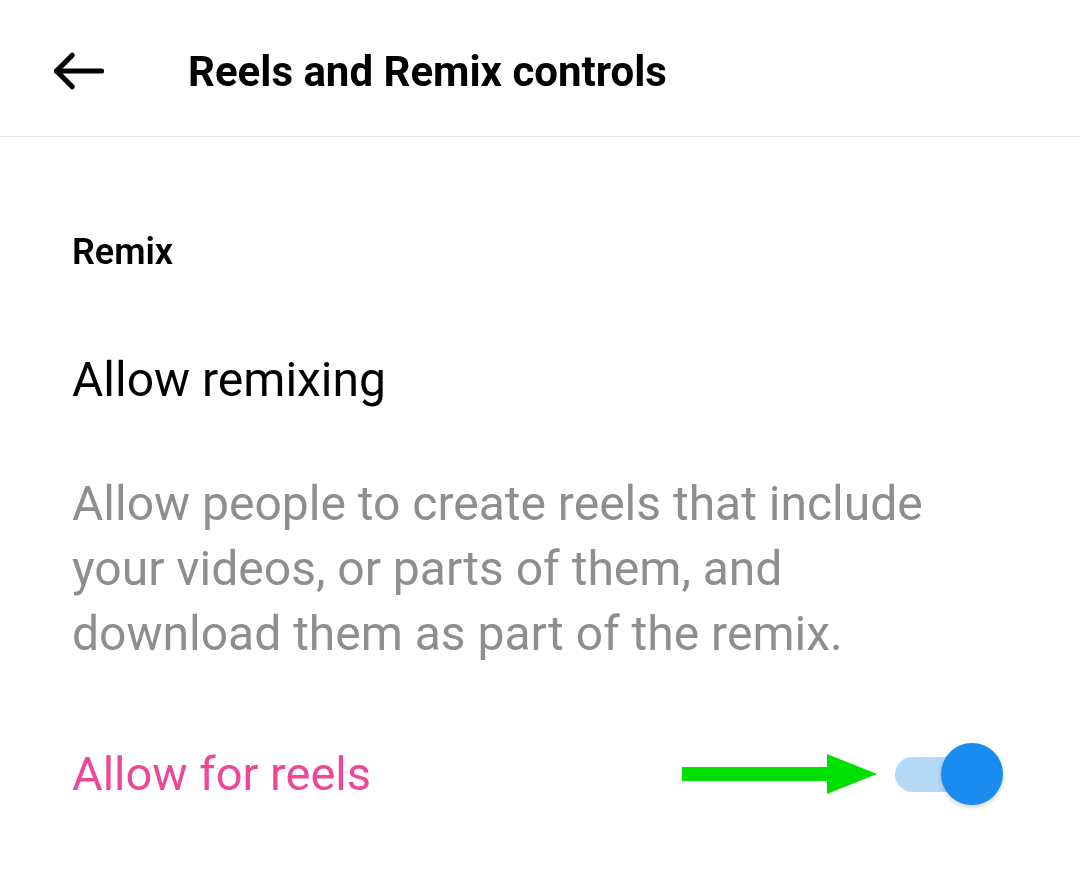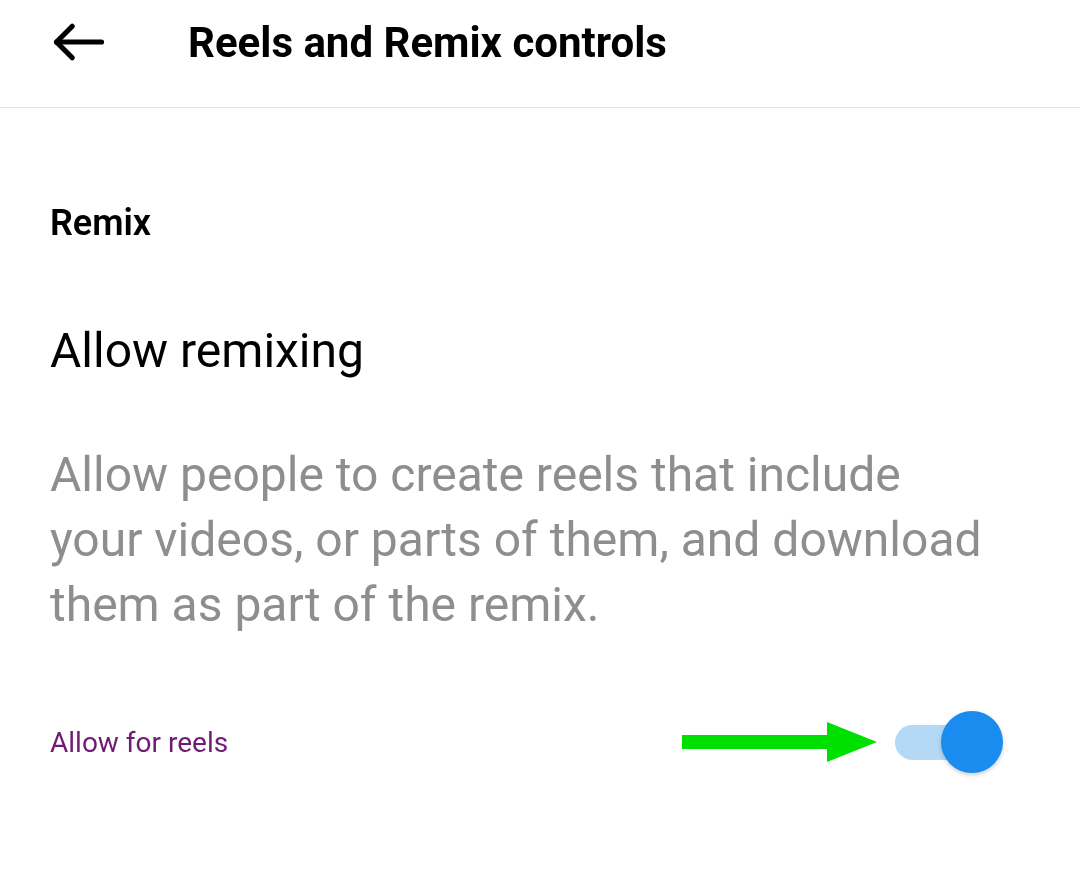--- a/index.html
+++ b/index.html
@@ -17,7 +17,7 @@
     .header {
       display: flex;
       align-items: center;
-      padding: 13px 50px 36px 50px;
+      padding: 42px 50px 36px 50px;
       border-bottom: 1px solid #e5e5e5;
     }
     .back-icon {

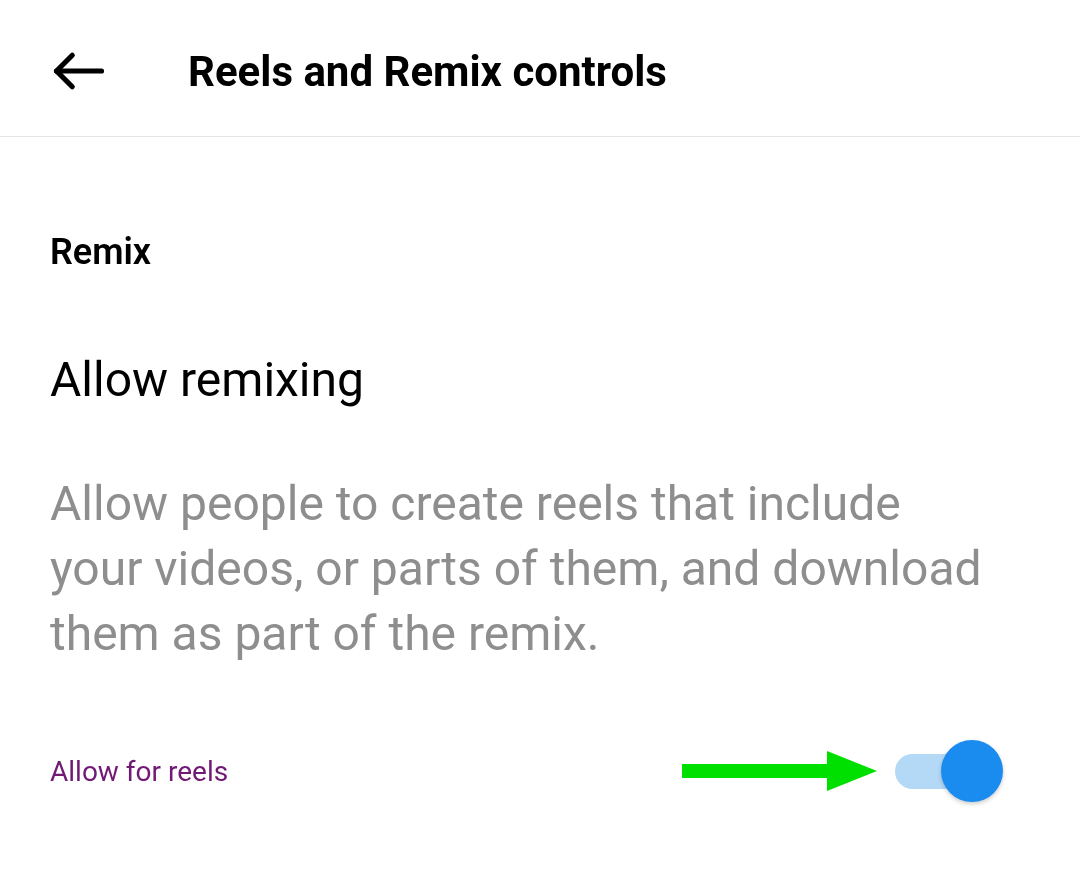--- a/index.html
+++ b/index.html
@@ -41,6 +41,7 @@
     }
     .content {
       padding: 94px 77px 0 50px;
+      margin-left: 22px;
     }
     .section-heading {
       font-size: 36px;

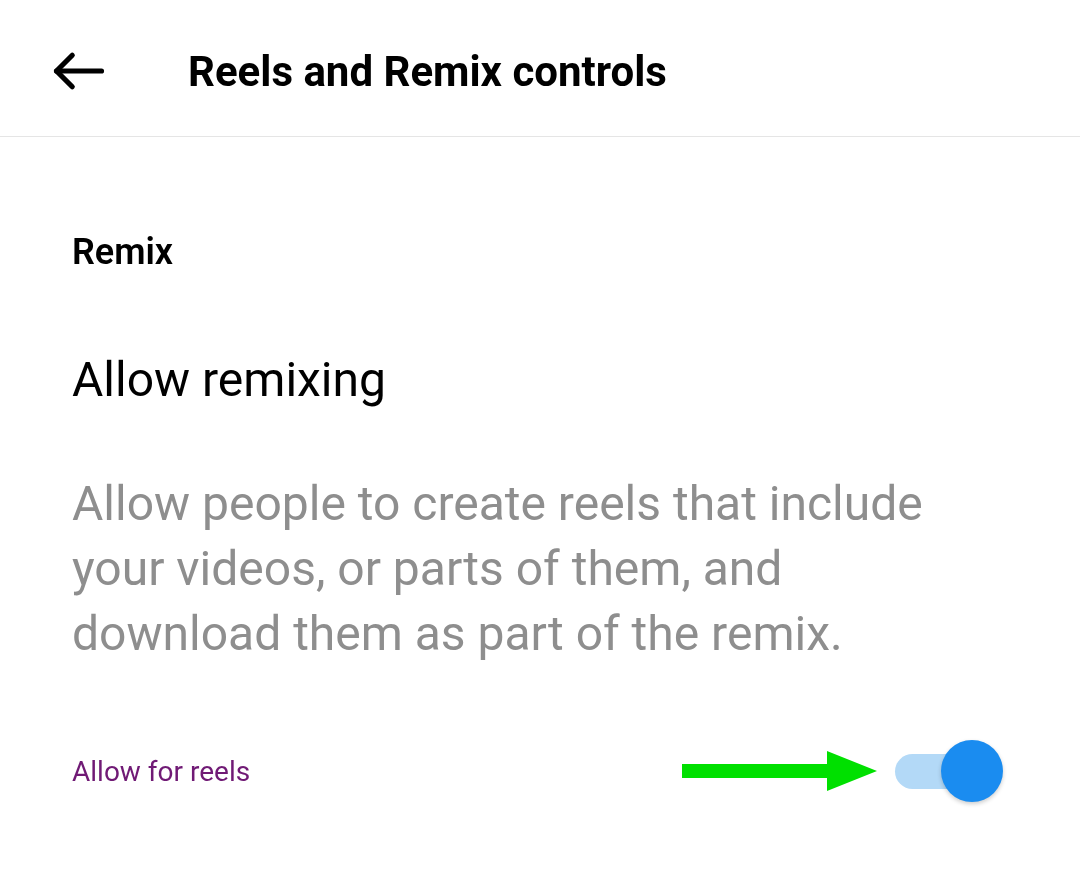--- a/index.html
+++ b/index.html
@@ -73,9 +73,9 @@
       margin-top: 80px;
     }
     .toggle-label {
-      font-size: 28px;
+      font-size: 47px;
       font-weight: 400;
-      color: #701a75;
+      color: #ec4899;
       text-align: right;
     }
     .toggle-right {

